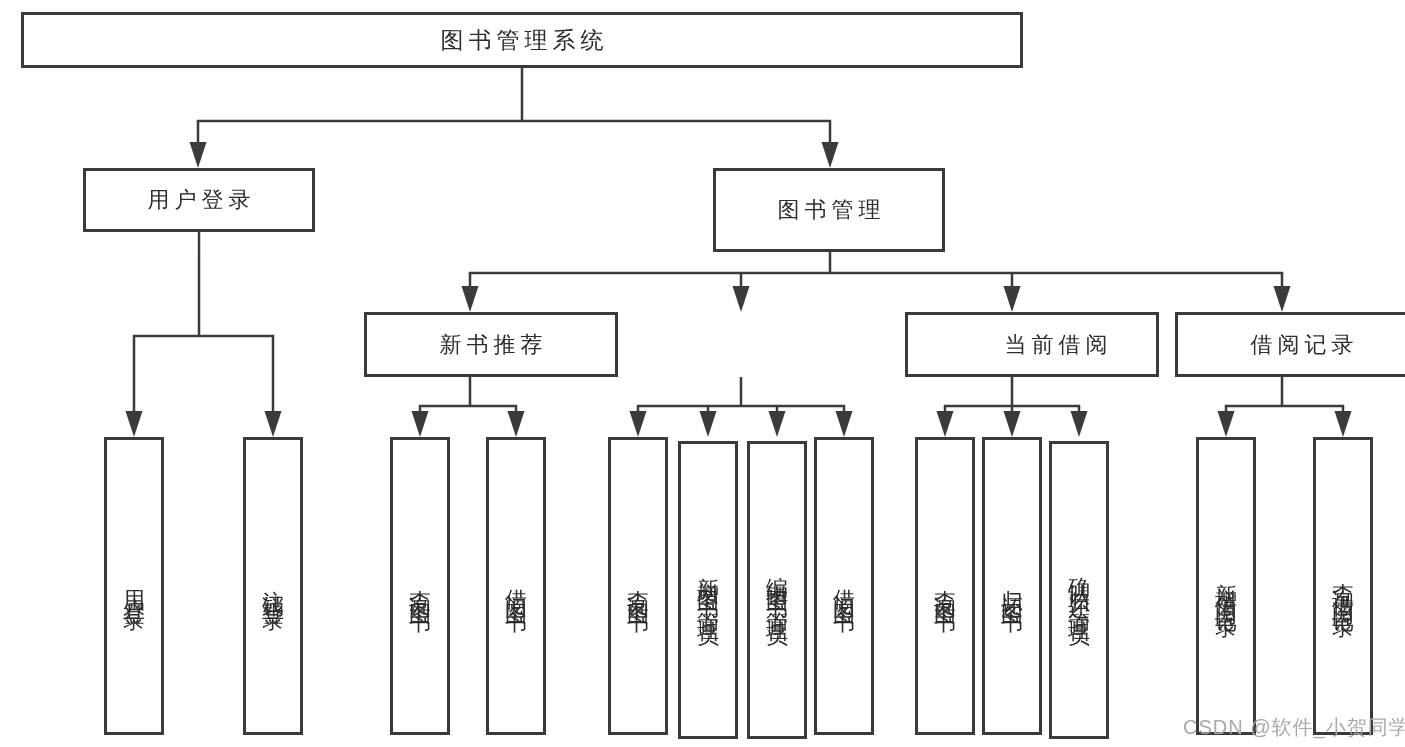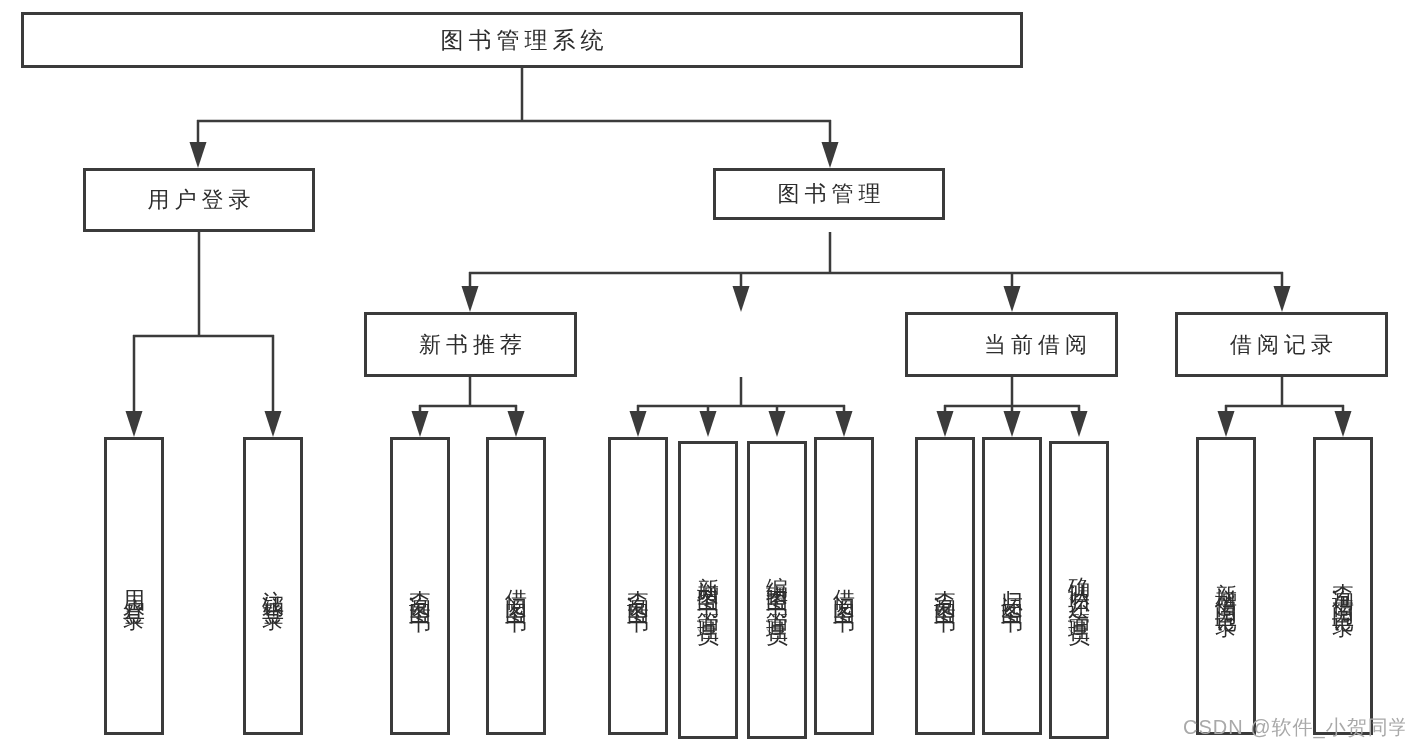--- a/index.html
+++ b/index.html
@@ -33,7 +33,7 @@
   .box .lbl{text-indent:5px;white-space:nowrap;}
   .root{left:21px;top:12px;width:1002px;height:56px;font-size:23px;}
   .l2-1{left:83px;top:168px;width:232px;height:64px;}
-  .l2-2{left:713px;top:168px;width:232px;height:52px;}
+  .l2-2{left:713px;top:168px;width:232px;height:84px;}
   .l3{top:312px;width:213px;height:65px;}
   .l3-1{left:364px;}
   .l3-2{left:635px;}

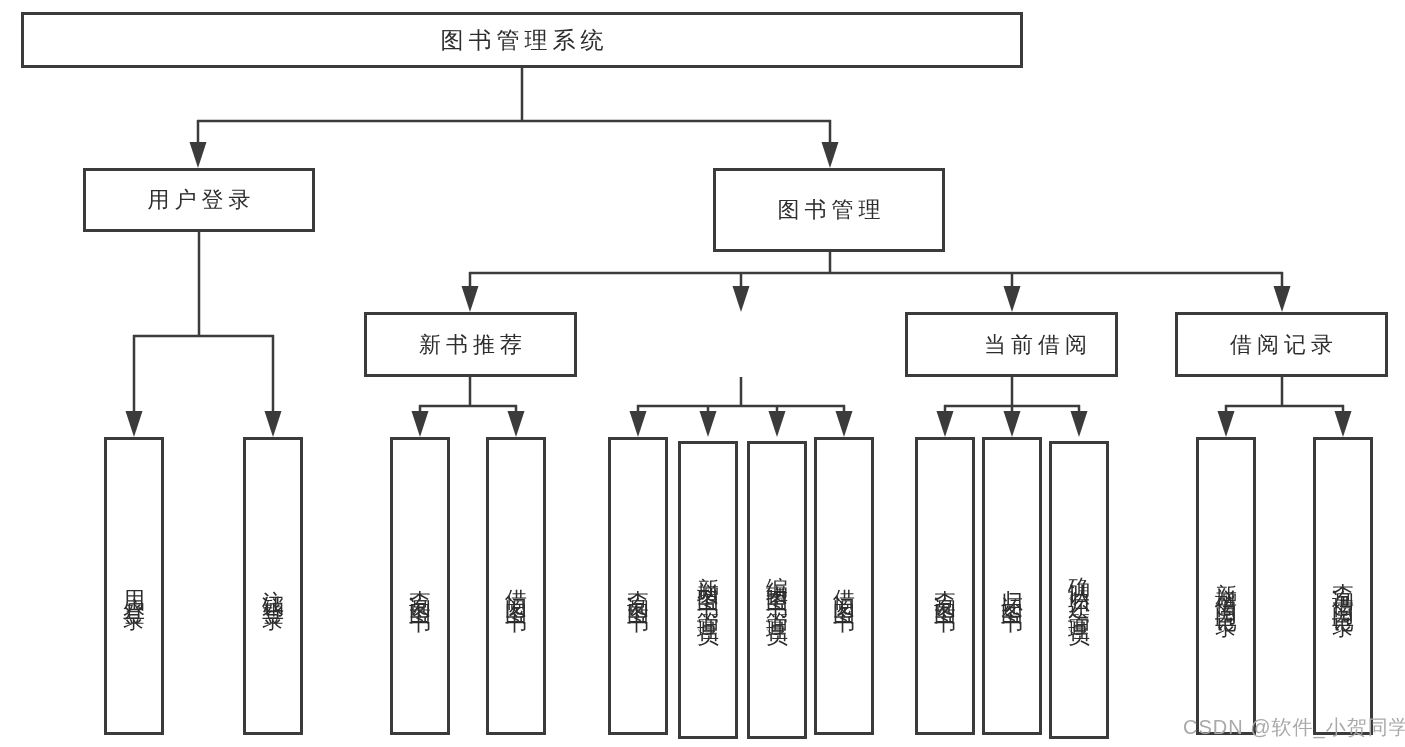--- a/index.html
+++ b/index.html
@@ -34,7 +34,7 @@
   .root{left:21px;top:12px;width:1002px;height:56px;font-size:23px;}
   .l2-1{left:83px;top:168px;width:232px;height:64px;}
   .l2-2{left:713px;top:168px;width:232px;height:84px;}
-  .l3{top:312px;width:213px;height:65px;}
+  .l3{top:312px;width:254px;height:65px;}
   .l3-1{left:364px;}
   .l3-2{left:635px;}
   .l3-3{left:905px;padding-left:48px;}

